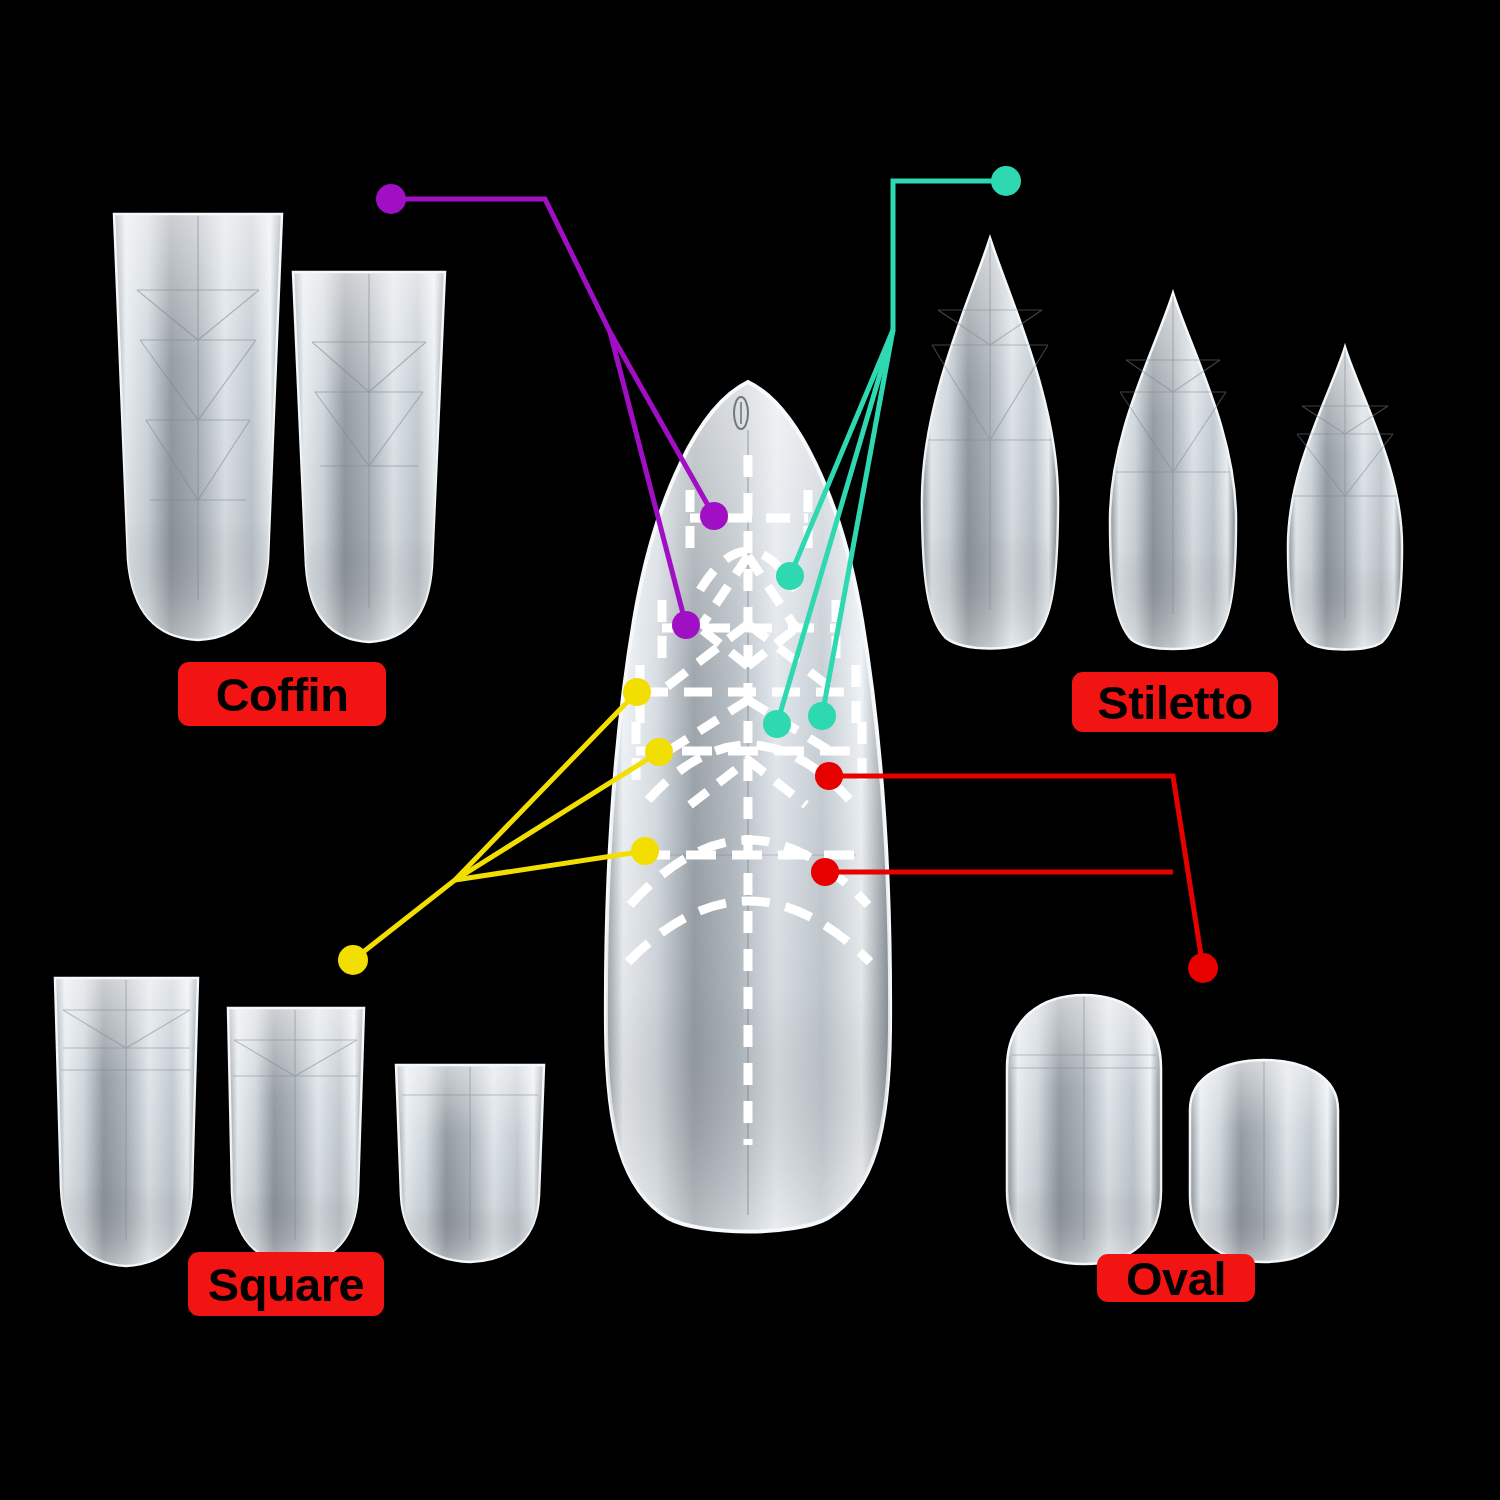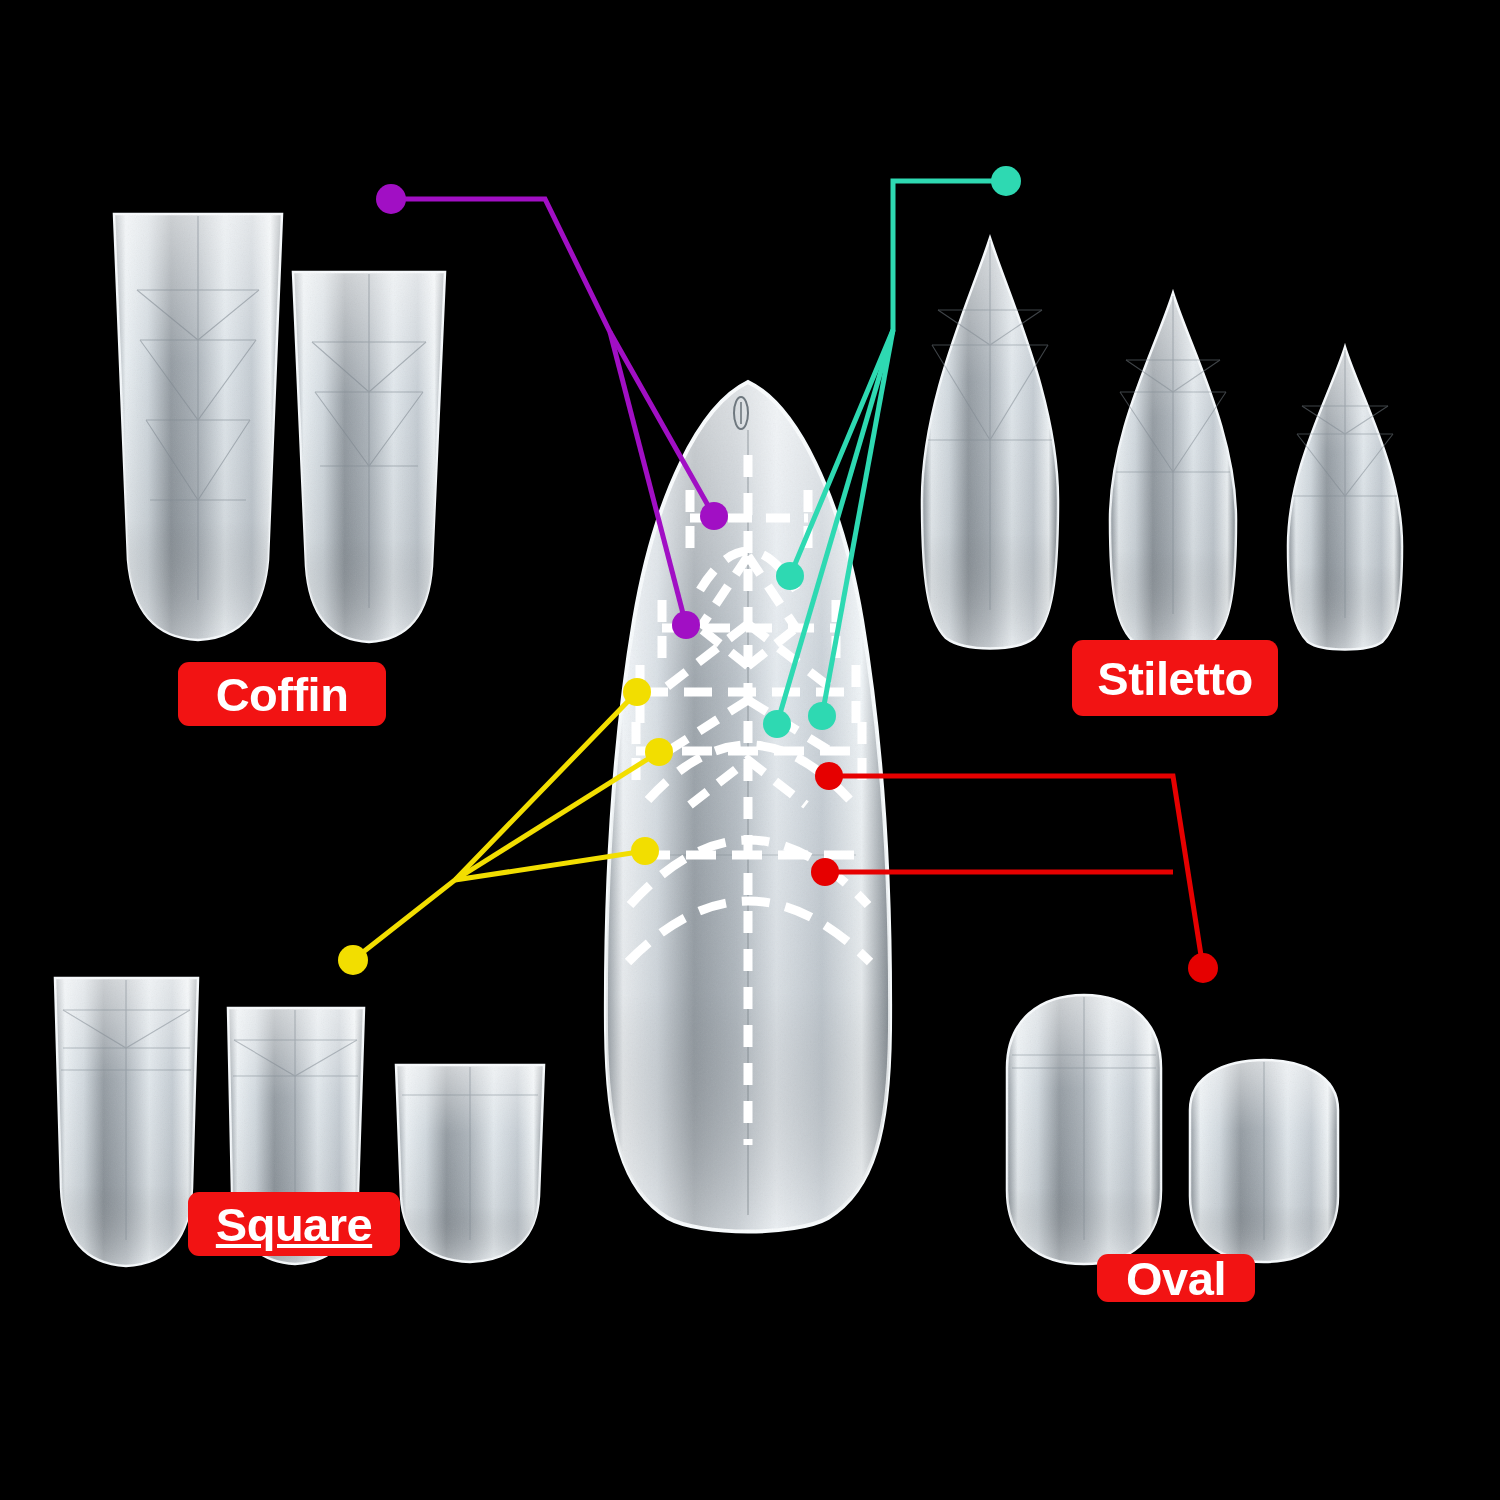--- a/index.html
+++ b/index.html
@@ -30,7 +30,7 @@
     justify-content: center;
     background: #F21313;
     border-radius: 11px;
-    color: #ffffff;
+    color: #000000;
     font-family: "Liberation Sans", sans-serif;
     font-weight: bold;
     font-size: 47px;

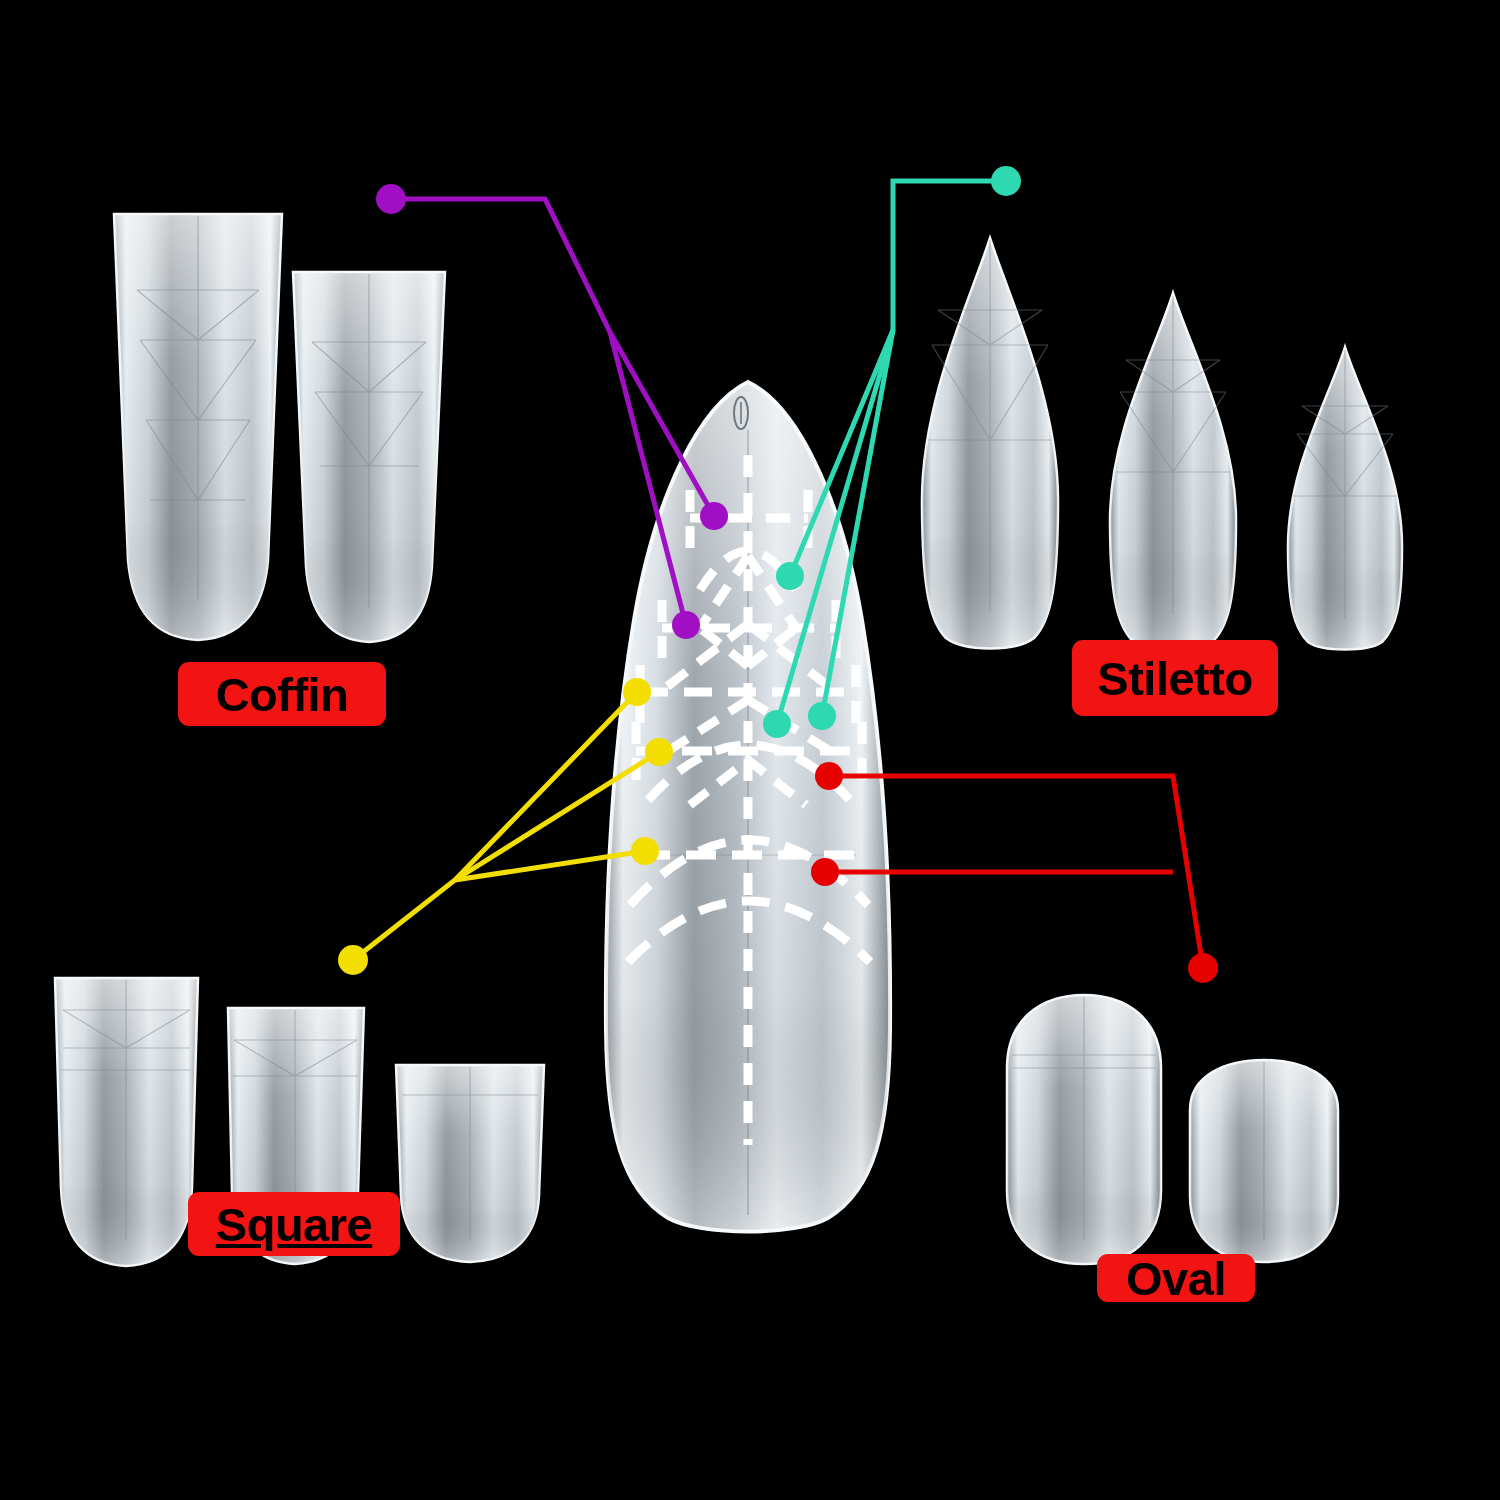--- a/index.html
+++ b/index.html
@@ -42,7 +42,7 @@
     user-select: none;
   }
   #label-coffin   { left: 178px;  top: 662px;  width: 208px; height: 64px; }
-  #label-stiletto { left: 1072px; top: 640px;  width: 206px; height: 76px; }
+  #label-stiletto { left: 1072px; top: 672px;  width: 206px; height: 60px; }
   #label-square   { left: 188px;  top: 1192px; width: 212px; height: 64px; text-decoration: underline; }
   #label-oval     { left: 1097px; top: 1254px; width: 158px; height: 48px; }
 </style>

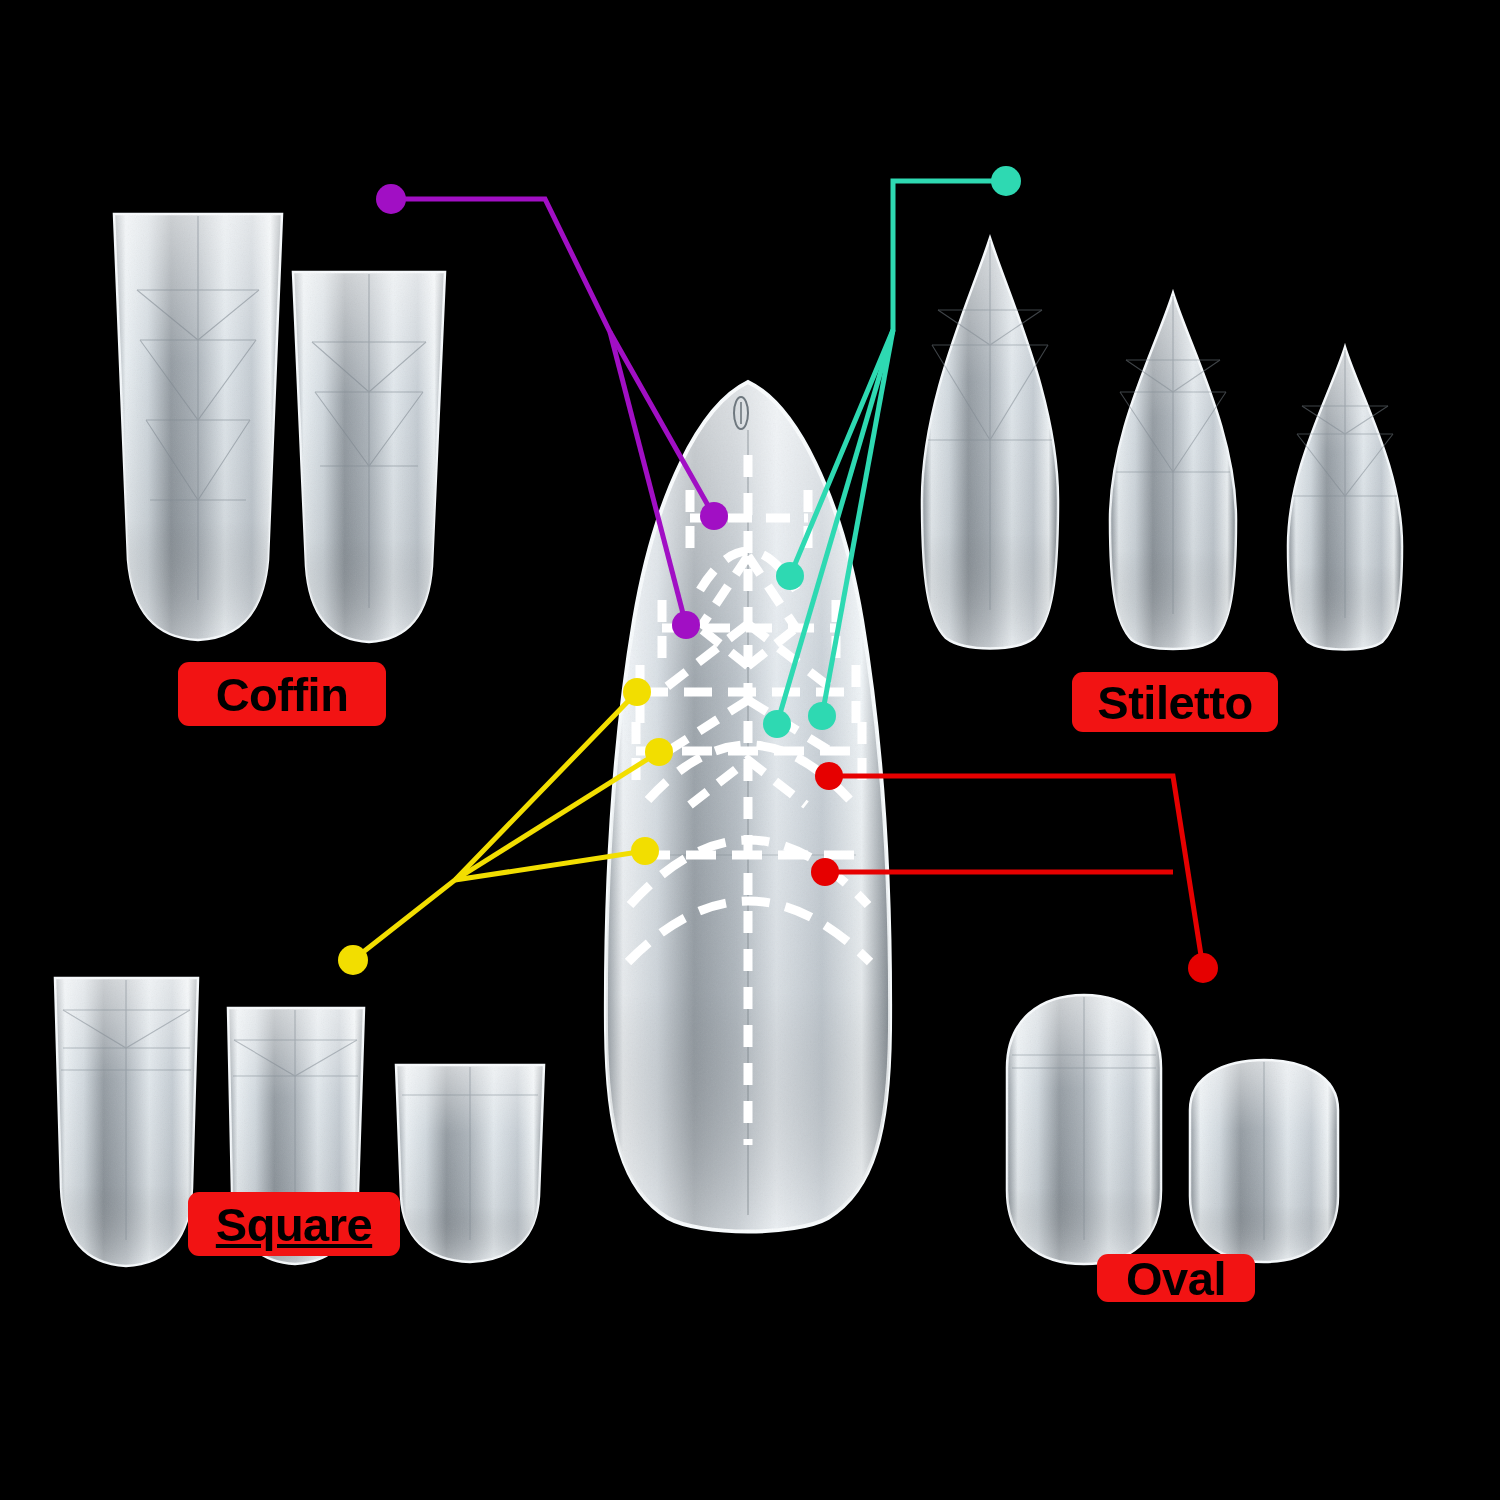--- a/index.html
+++ b/index.html
@@ -43,7 +43,7 @@
   }
   #label-coffin   { left: 178px;  top: 662px;  width: 208px; height: 64px; }
   #label-stiletto { left: 1072px; top: 672px;  width: 206px; height: 60px; }
-  #label-square   { left: 188px;  top: 1192px; width: 212px; height: 64px; text-decoration: underline; }
+  #label-square   { left: 188px;  top: 1252px; width: 196px; height: 64px; }
   #label-oval     { left: 1097px; top: 1254px; width: 158px; height: 48px; }
 </style>
 </head>

